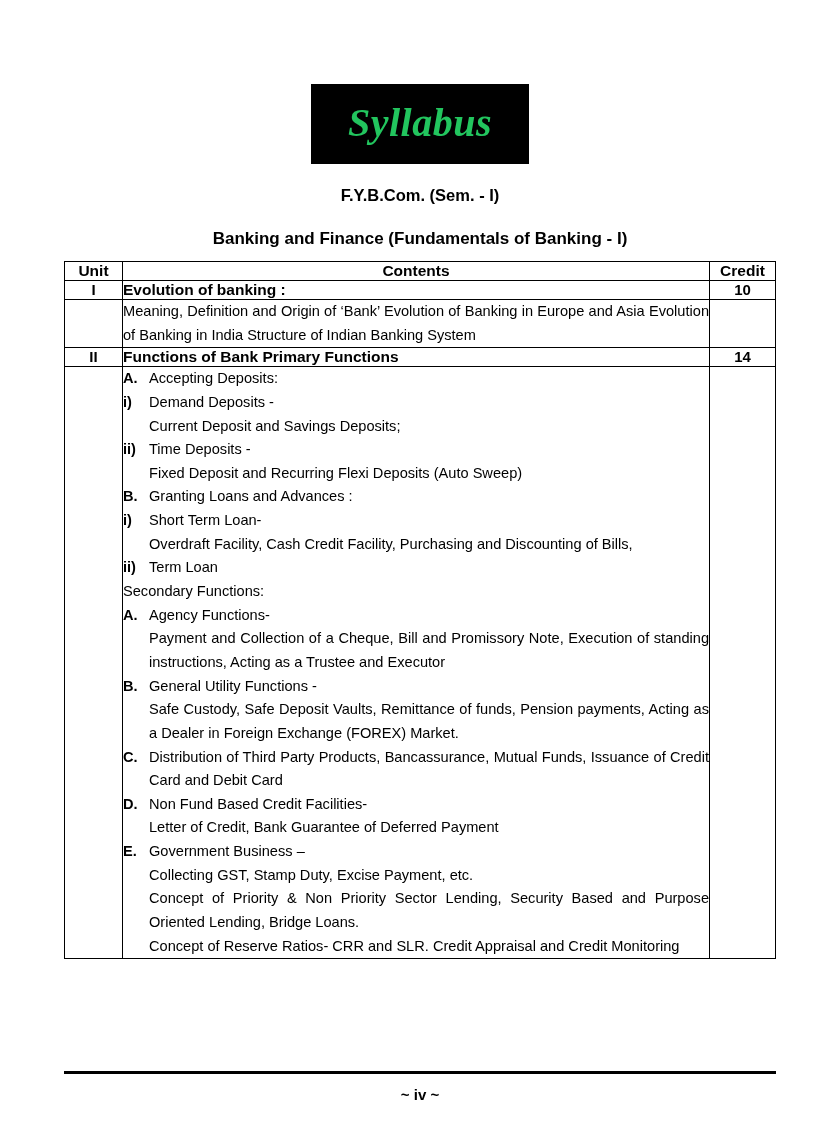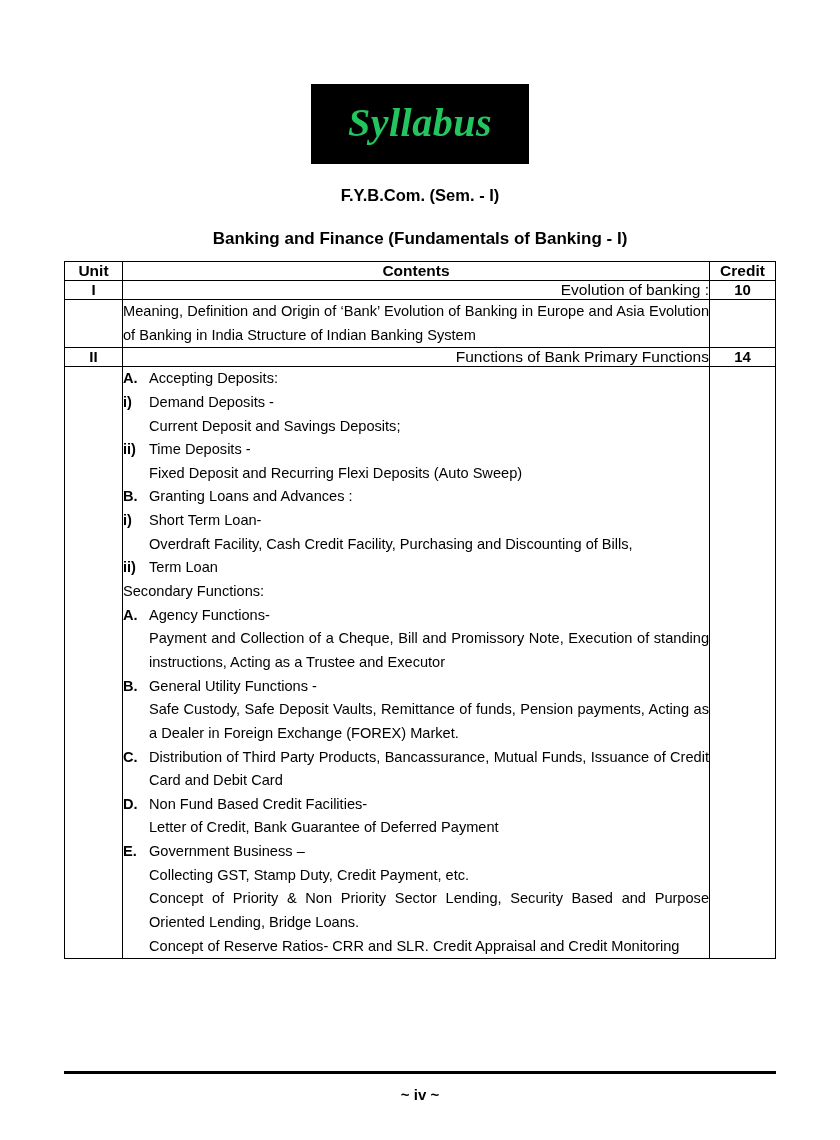--- a/index.html
+++ b/index.html
@@ -78,8 +78,8 @@
     padding: 5px 2px 6px 2px;
   }
   .title-cell {
-    text-align: right;
-    font-weight: normal;
+    text-align: left;
+    font-weight: bold;
     font-size: 15.5px;
     padding: 5px 4px 6px 4px;
   }

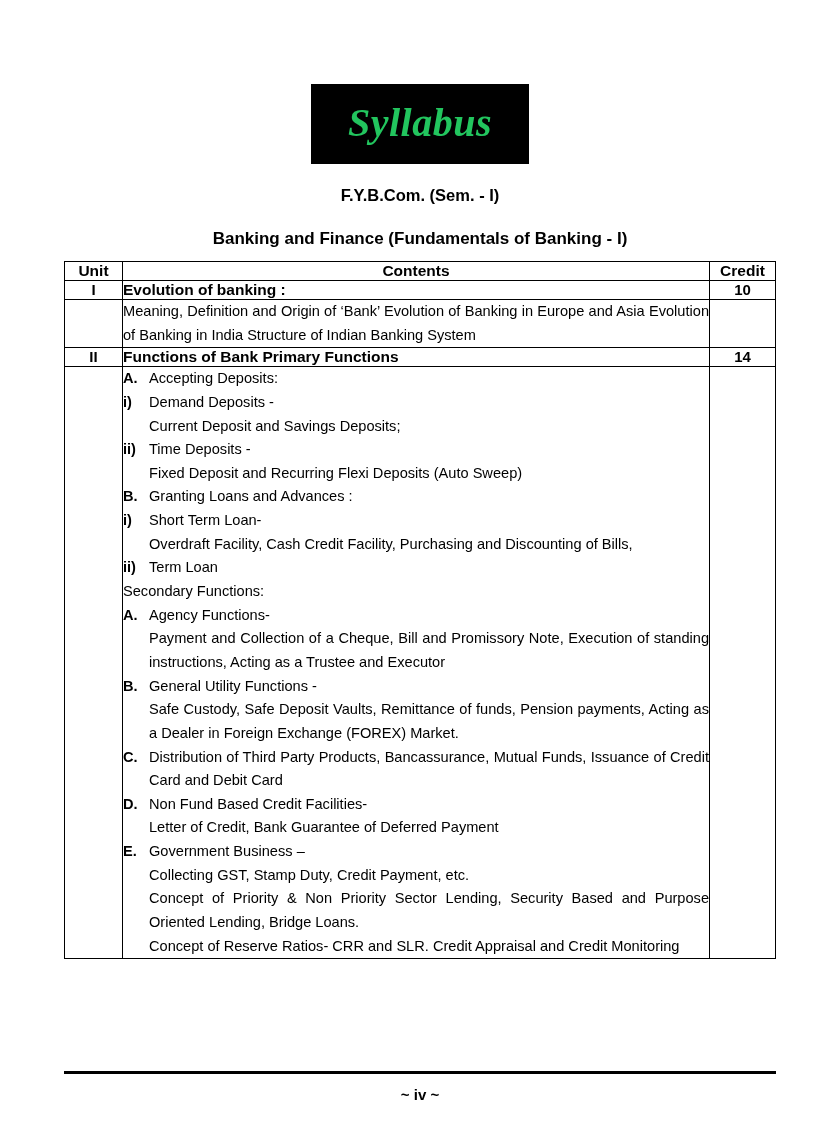--- a/index.html
+++ b/index.html
@@ -244,7 +244,7 @@
             <span class="marker">E.</span>
             <span class="rtext b">Government Business –</span>
           </div>
-          <div class="indent">Collecting GST, Stamp Duty, Credit Payment, etc.</div>
+          <div class="indent">Collecting GST, Stamp Duty, Excise Payment, etc.</div>
           <div class="indent justify">Concept of Priority &amp; Non Priority Sector Lending, Security Based and Purpose Oriented Lending, Bridge Loans.</div>
           <div class="indent justify">Concept of Reserve Ratios- CRR and SLR. Credit Appraisal and Credit Monitoring</div>
 

